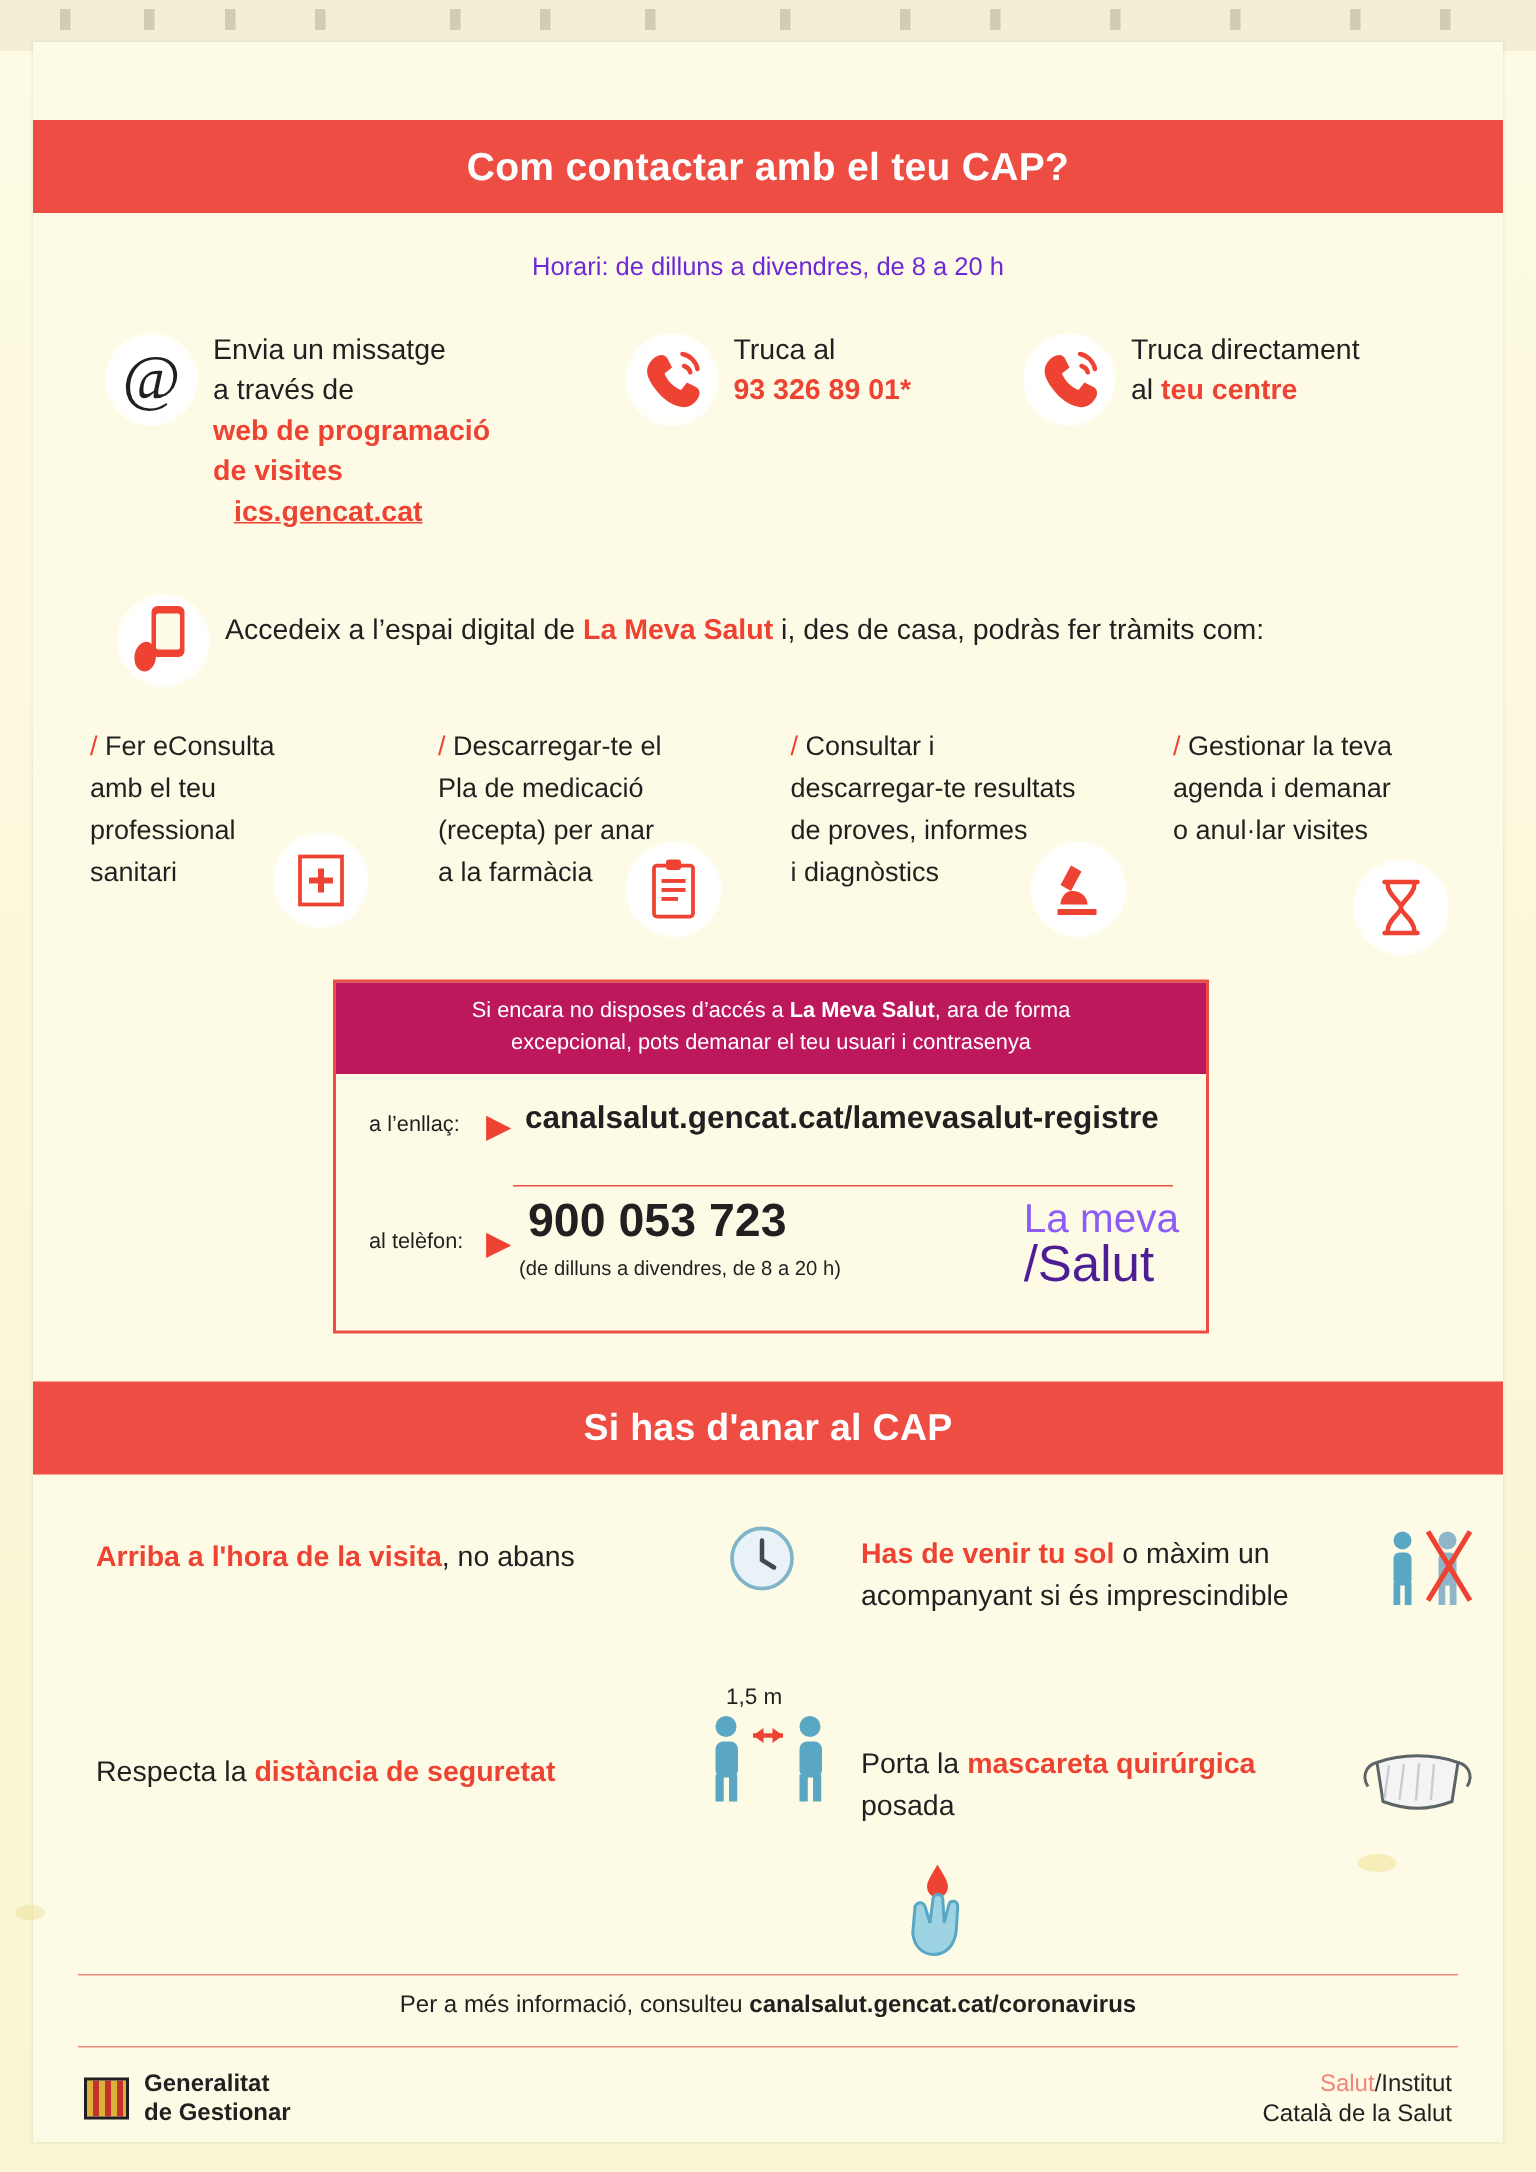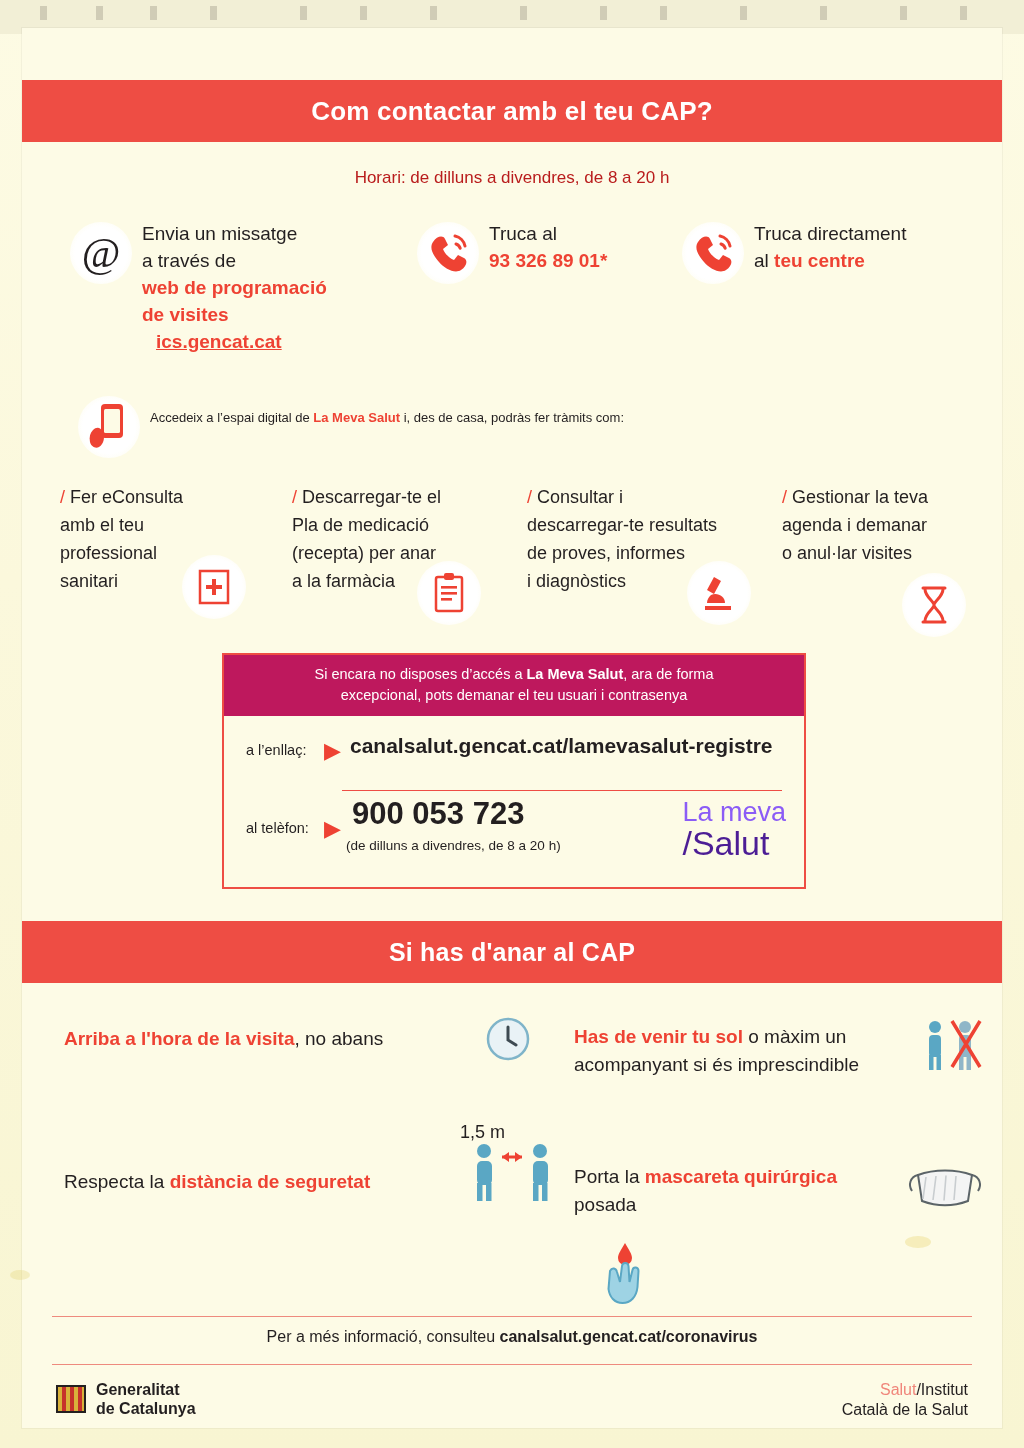--- a/index.html
+++ b/index.html
@@ -30,7 +30,7 @@
   #band1{position:absolute;left:0;top:52px;width:980px;height:62px;line-height:62px;font-size:26px;}
   #band2{position:absolute;left:0;top:893px;width:980px;height:62px;line-height:62px;font-size:25px;}
 
-  .hours{position:absolute;left:0;top:140px;width:980px;text-align:center;font-size:17px;color:#b91c1c;}
+  .hours{position:absolute;left:0;top:140px;width:980px;text-align:center;font-size:17px;color:#6d28d9;}
 
   
   .contact{position:absolute;left:0;top:192px;width:980px;height:150px;}

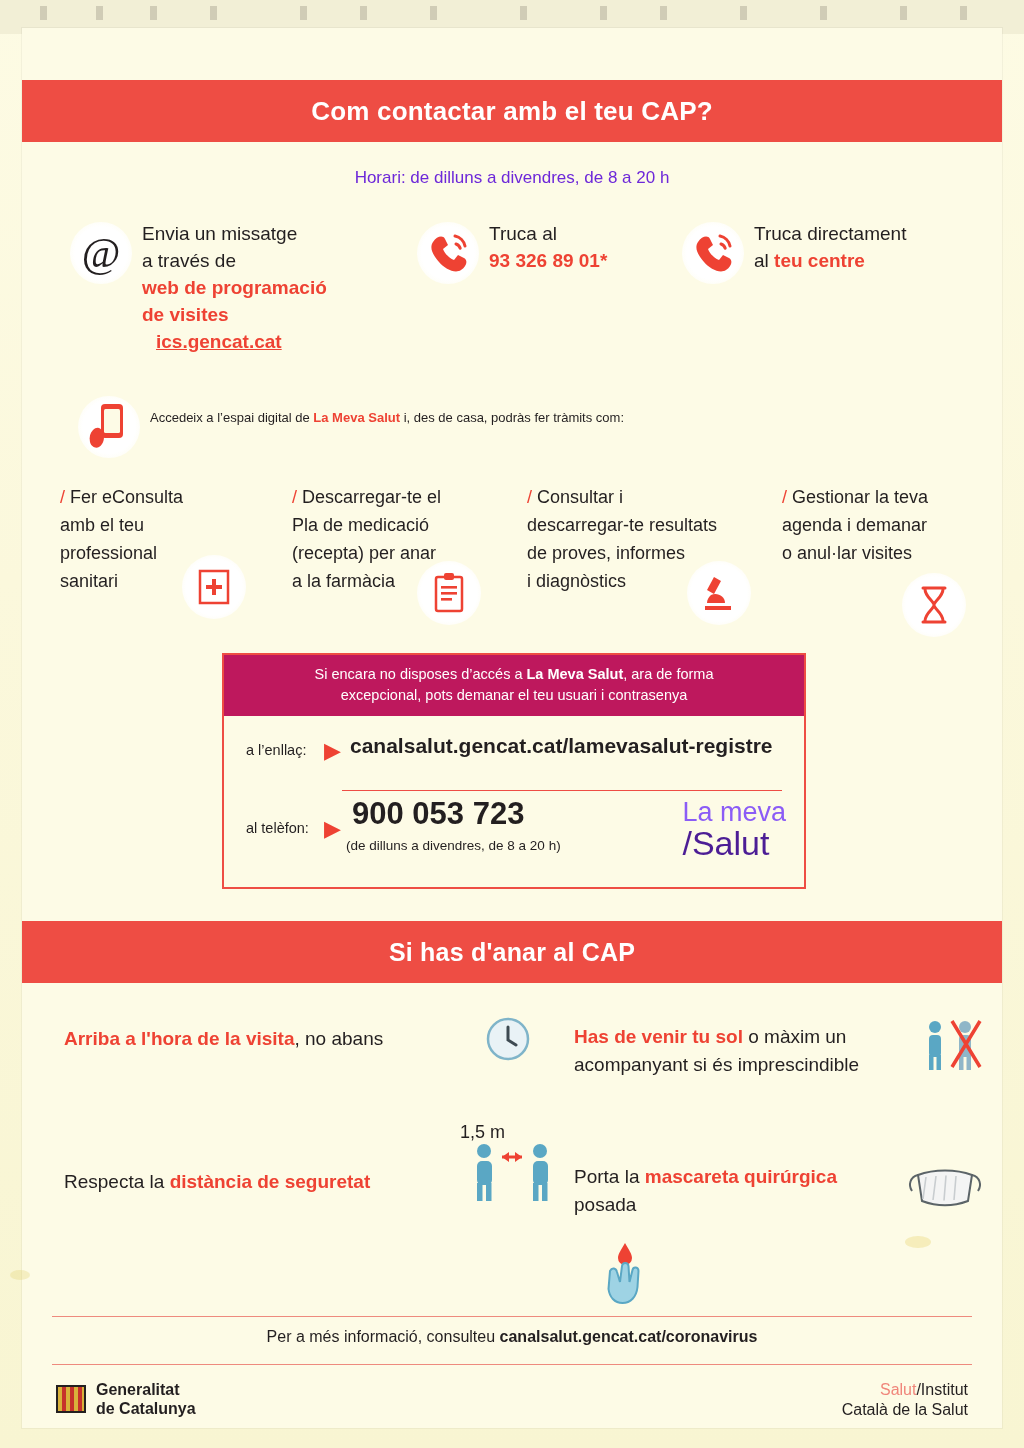--- a/index.html
+++ b/index.html
@@ -46,7 +46,7 @@
   
   .digital{position:absolute;left:0;top:368px;width:980px;height:70px;}
   .digital .c-icon{left:56px;top:0;}
-  .digital .d-text{position:absolute;left:128px;top:14px;font-size:13px;}
+  .digital .d-text{position:absolute;left:128px;top:14px;font-size:19px;}
 
   
   .services{position:absolute;left:0;top:455px;width:980px;height:160px;}

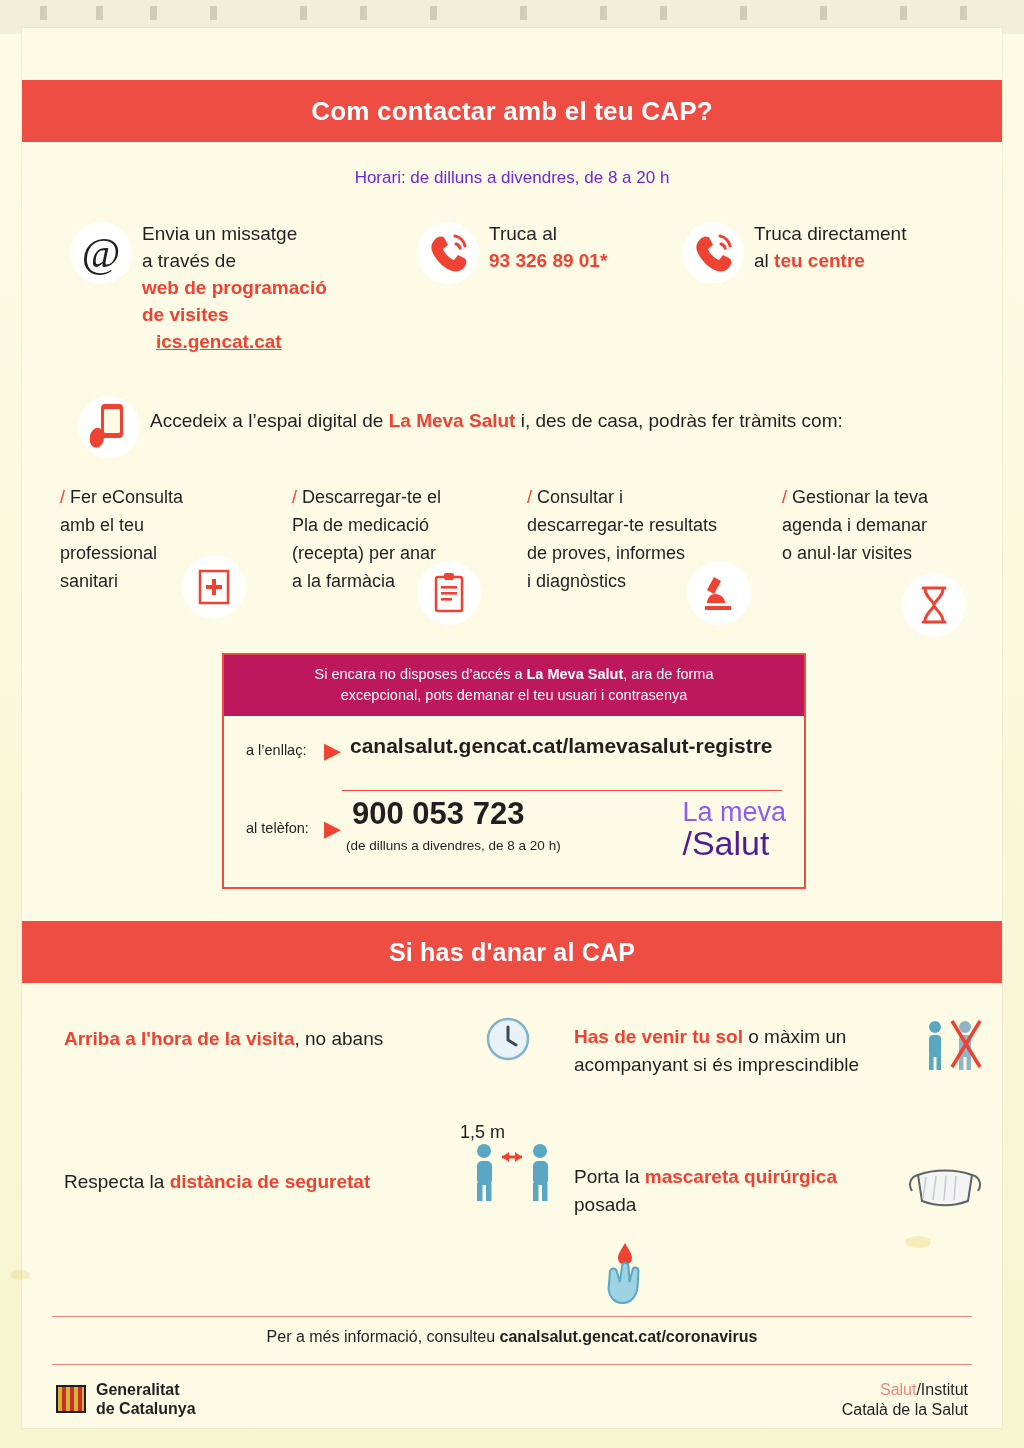--- a/index.html
+++ b/index.html
@@ -297,7 +297,7 @@
         </svg>
       </div>
 
-      <div class="r-item" style="left:438px;top:105px;font-size:18px;">1,5 m</div>
+      <div class="r-item" style="left:462px;top:105px;font-size:15px;">1,5 m</div>
       <div class="r-item" style="left:42px;top:155px;width:420px;">
         <span>Respecta la </span><span class="redb">distància de seguretat</span>
       </div>

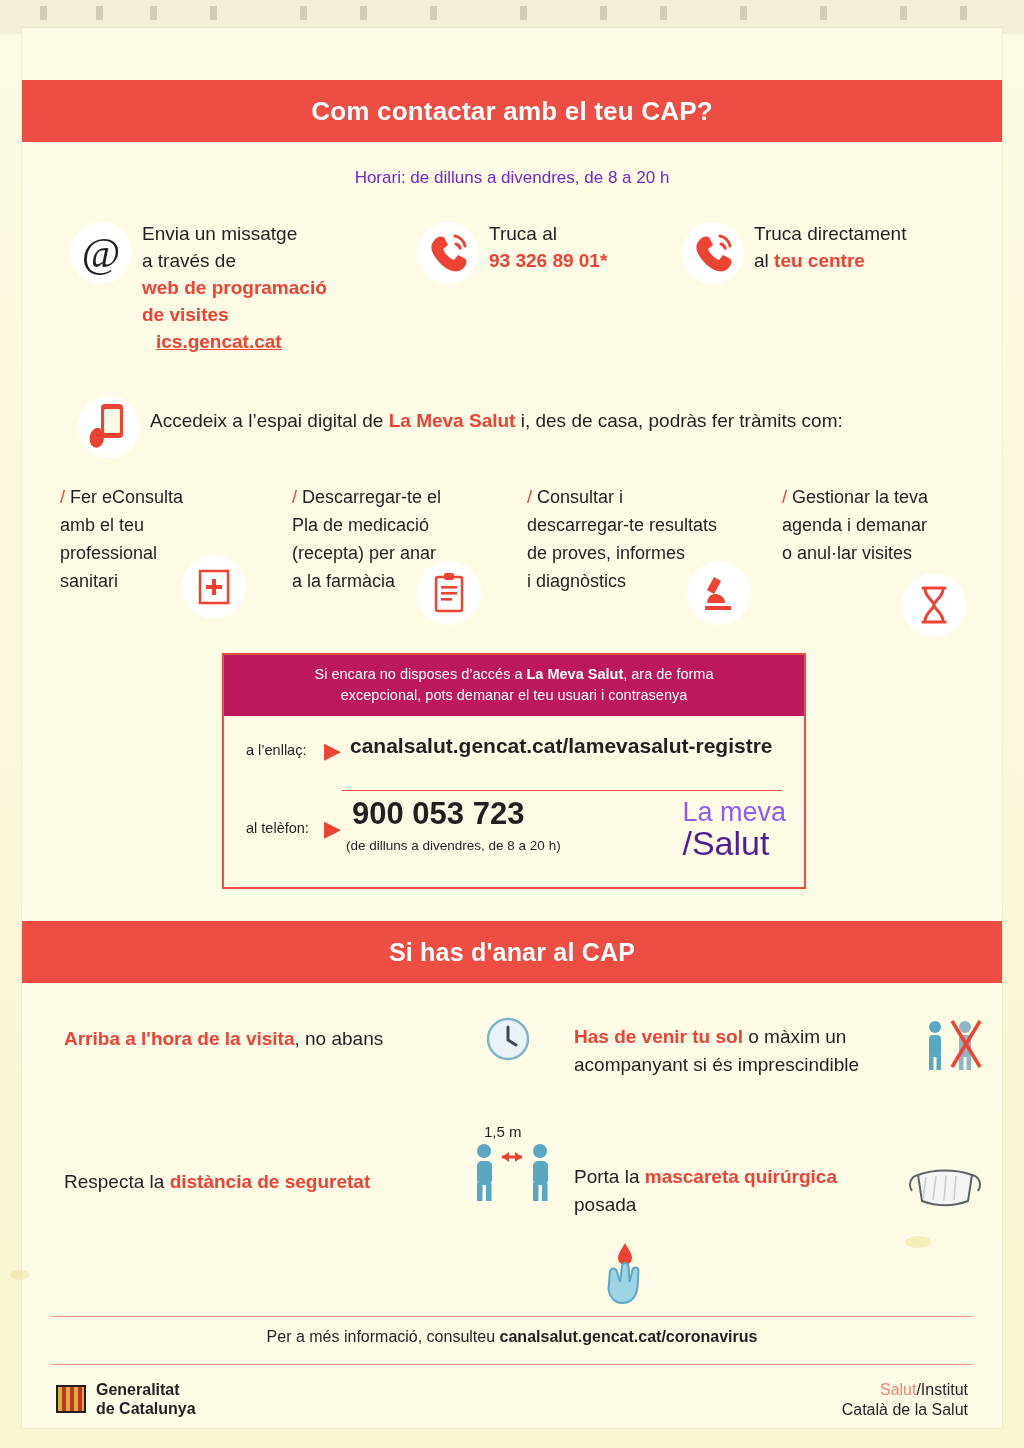--- a/index.html
+++ b/index.html
@@ -350,7 +350,7 @@
       <div class="gencat-mark"></div>
       <div class="gencat-txt">
         <div>Generalitat</div>
-        <div>de Catalunya</div>
+        <div>de Gestionar</div>
       </div>
     </div>
 

